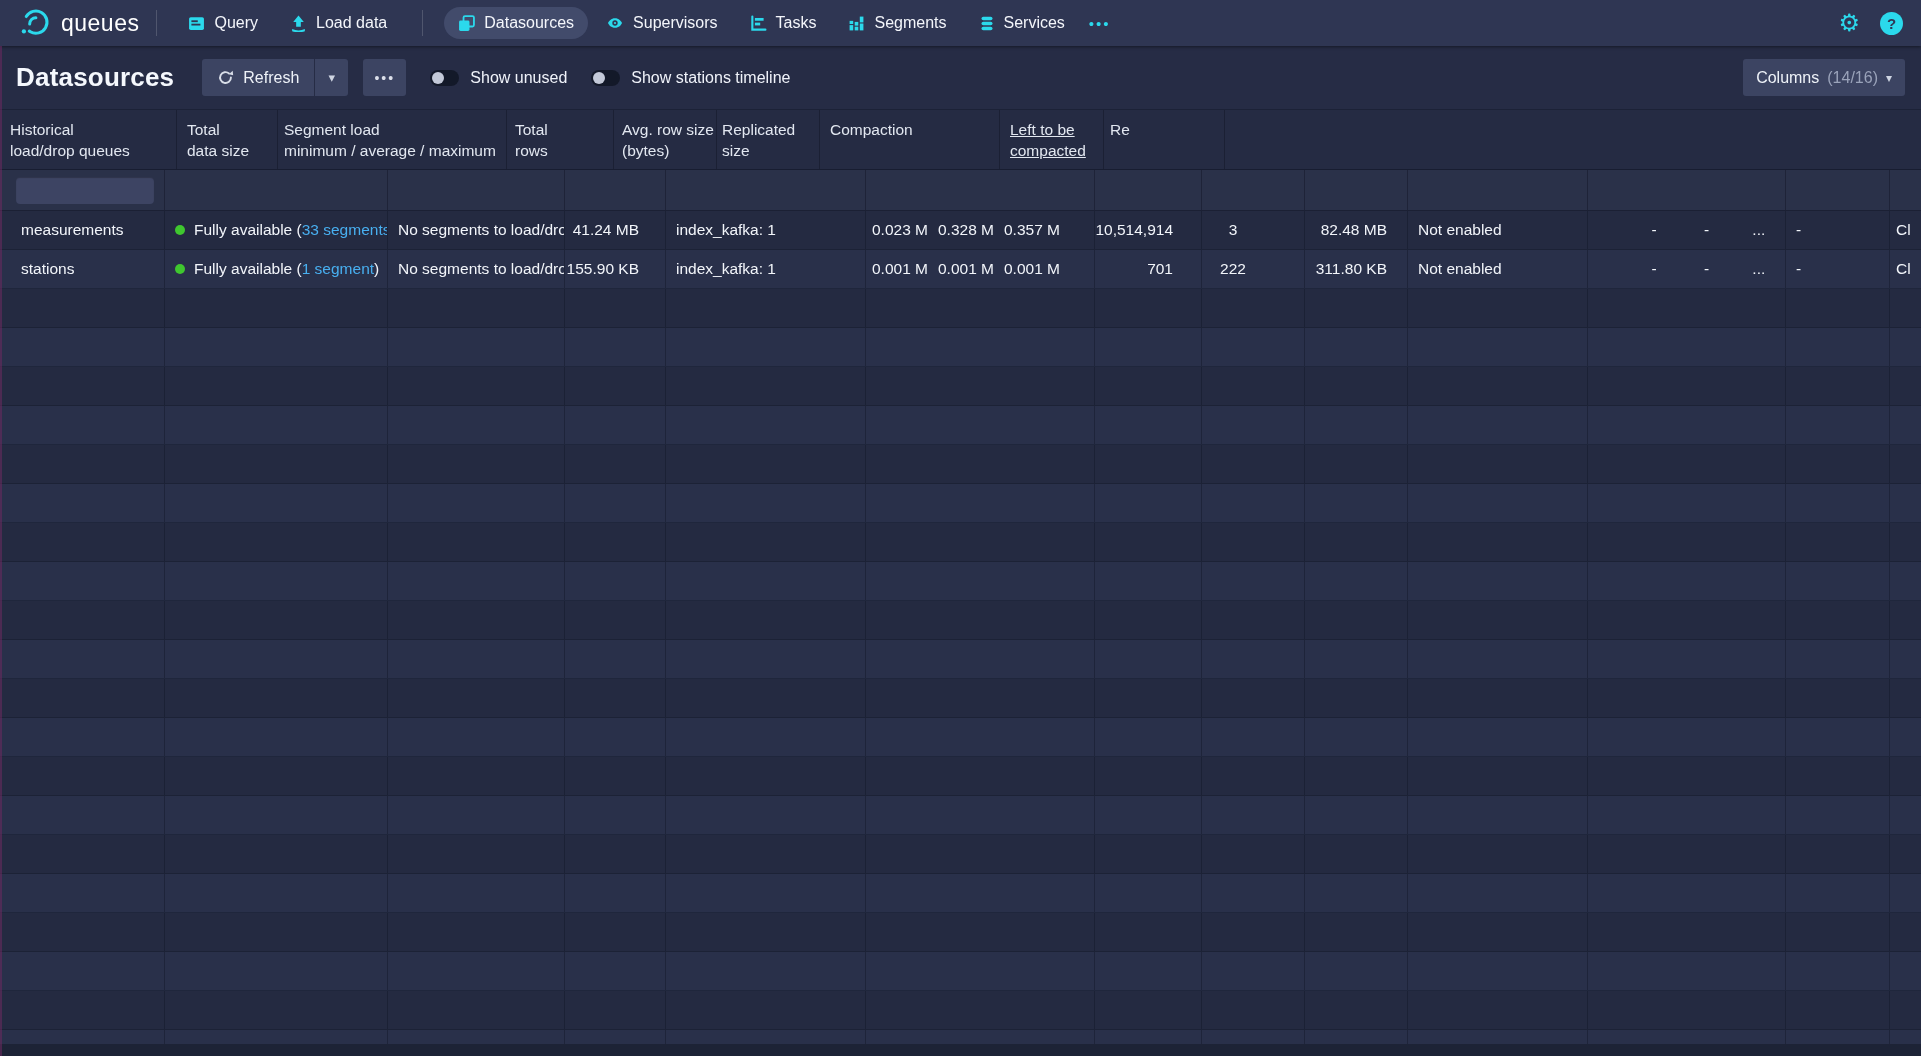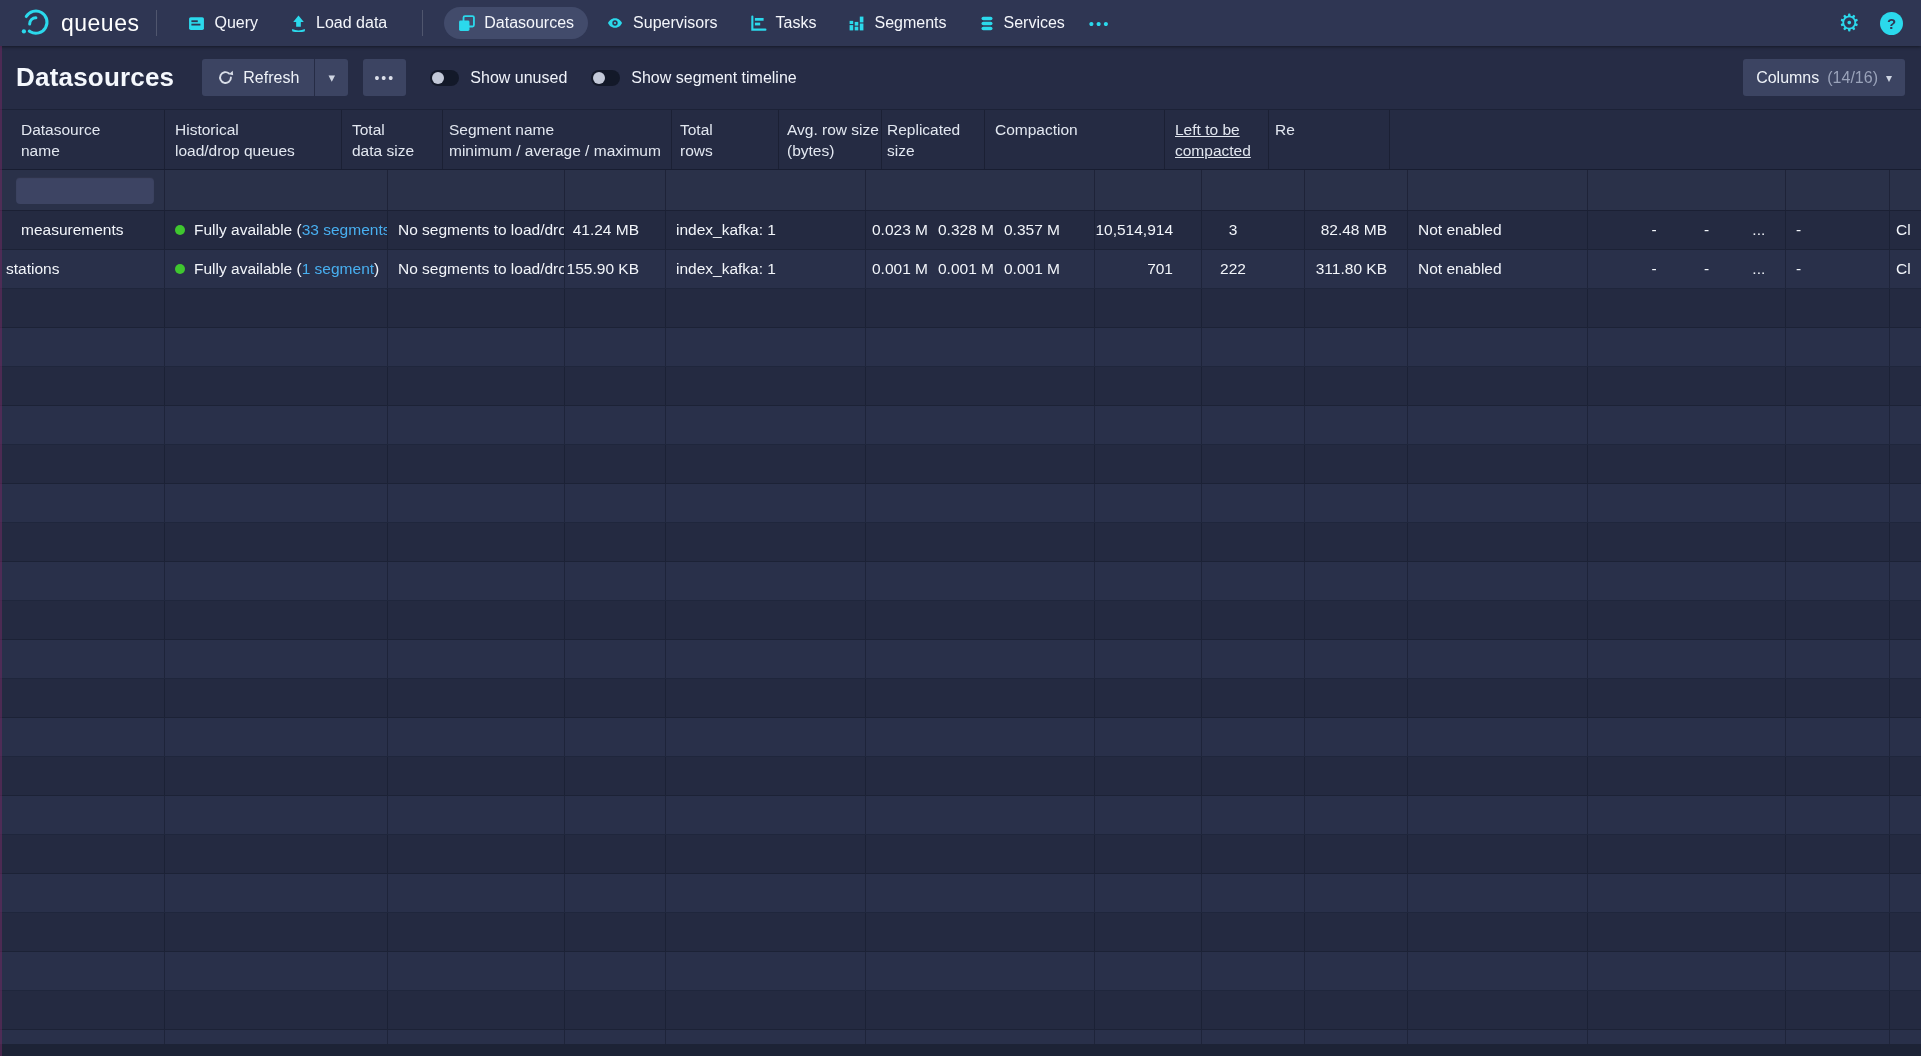--- a/index.html
+++ b/index.html
@@ -213,7 +213,7 @@
     <span class="switch-track">
         <span class="switch-knob"></span>
       </span>
-    <span class="switch-label">Show segment timeline</span>
+    <span class="switch-label">Show stations timeline</span>
   </div>
 
   <div class="btn btn-columns">

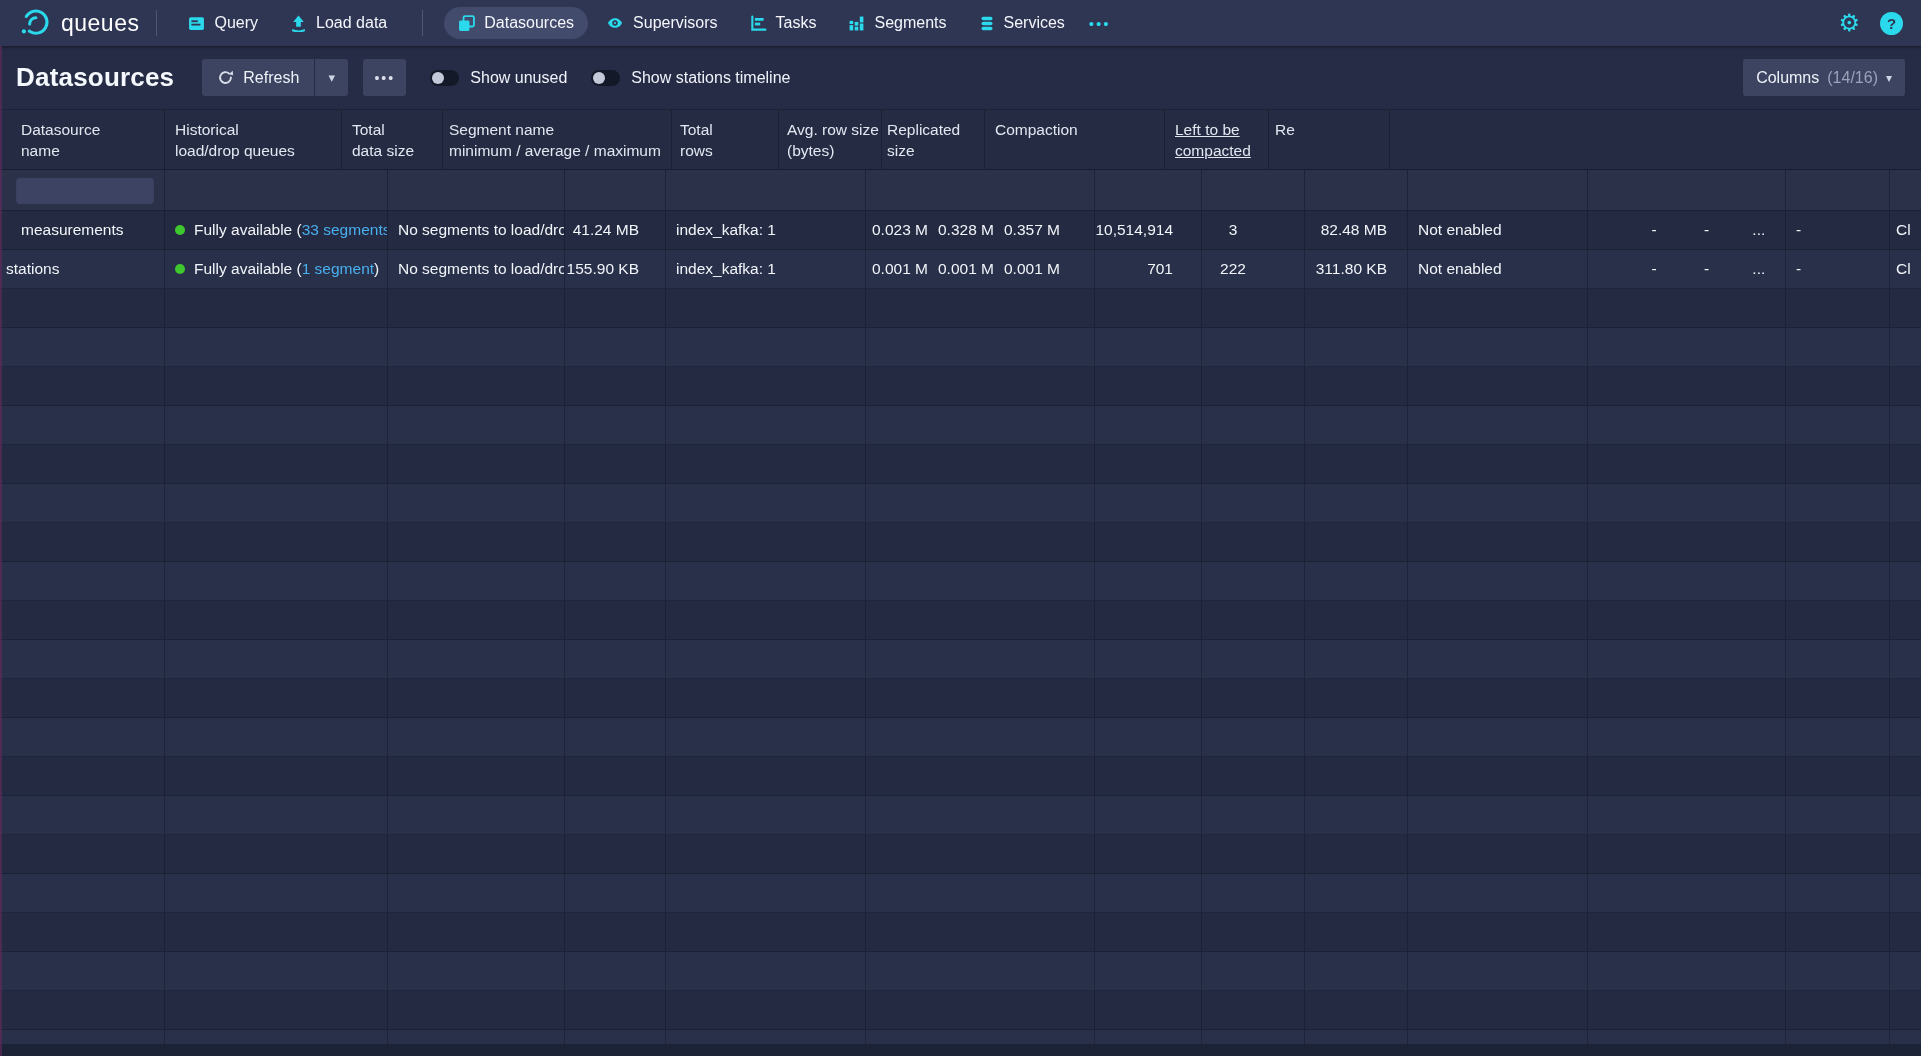--- a/index.html
+++ b/index.html
@@ -225,10 +225,6 @@
 
 <div class="table">
   <div class="thead" id="thead">
-      <div class="th" style="width: 165px; padding-left: 21px;">
-        <div>Datasource</div>
-        <div>name</div>
-      </div>
       <div class="th" style="width: 177px; padding-left: 10px;">
         <div>Historical</div>
         <div>load/drop queues</div>

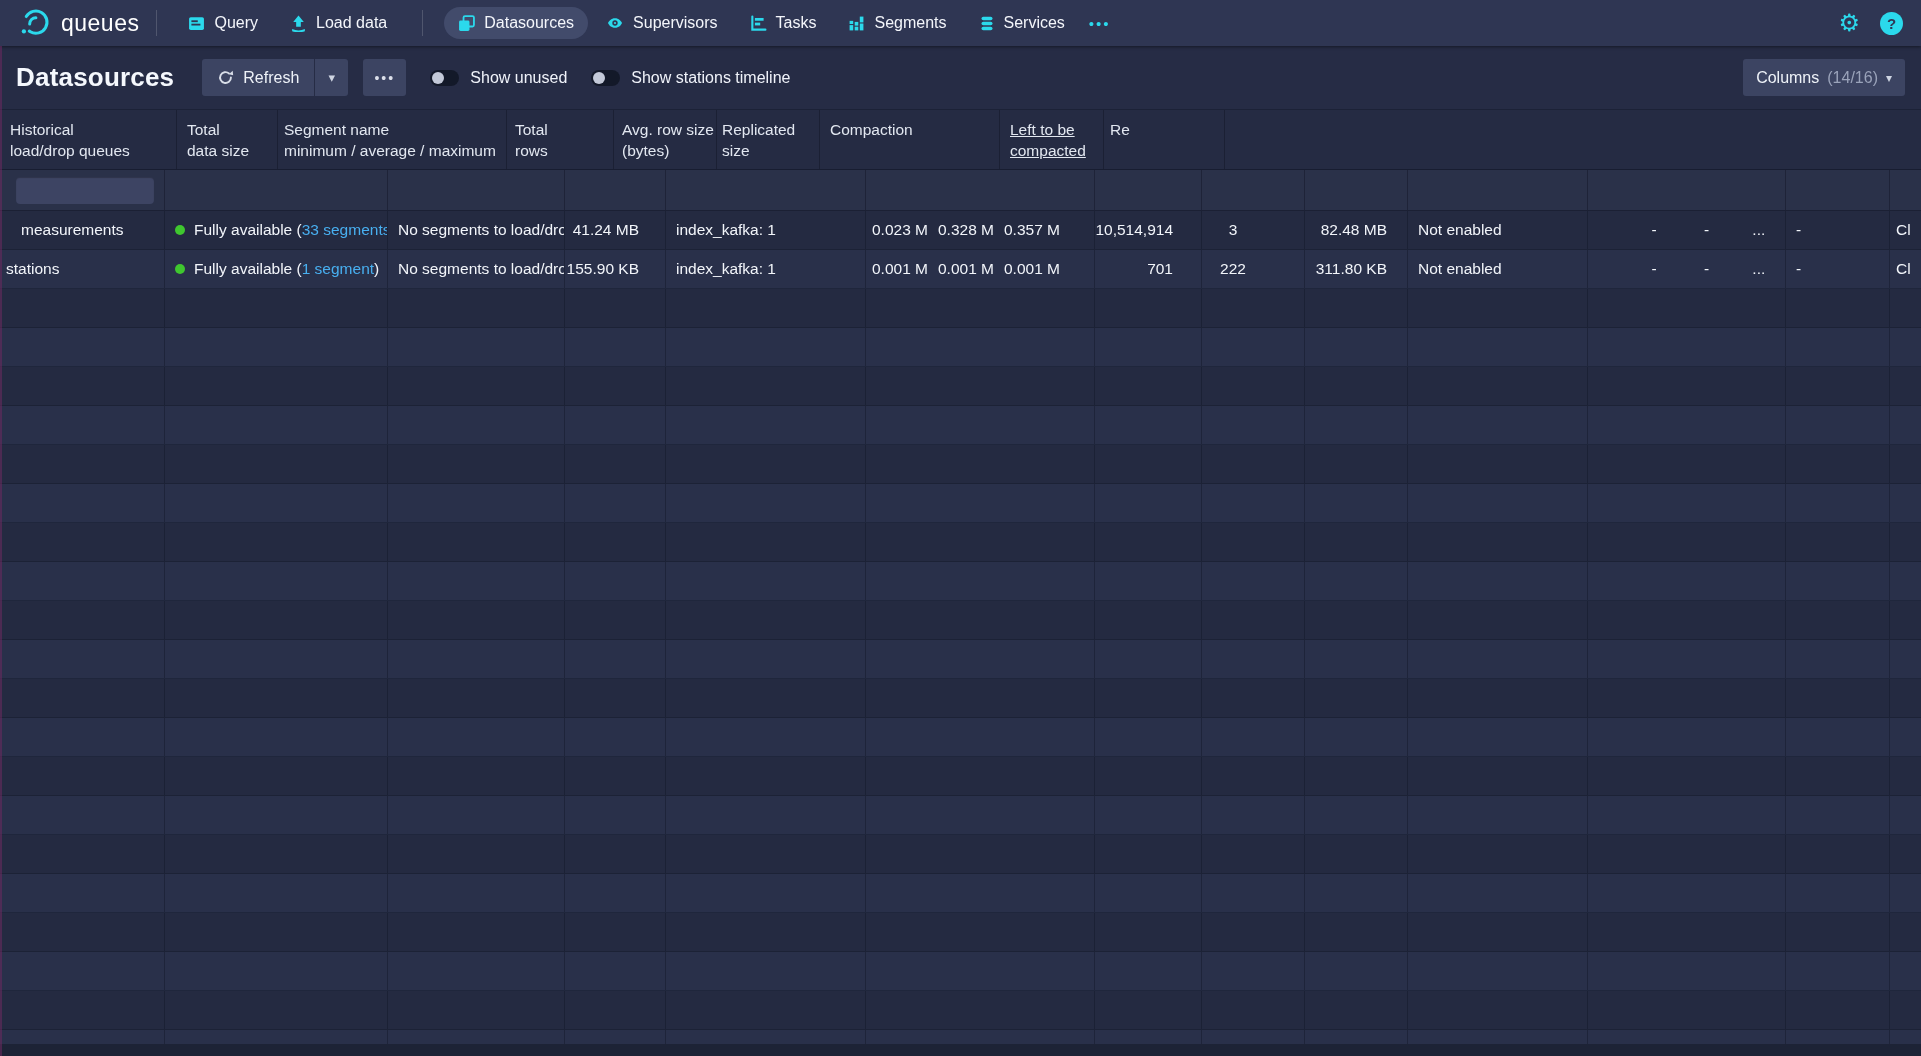--- a/index.html
+++ b/index.html
@@ -234,7 +234,7 @@
         <div>data size</div>
       </div>
       <div class="th" style="width: 229px; padding-left: 6px;">
-        <div>Segment name</div>
+        <div>Segment load</div>
         <div>minimum / average / maximum</div>
       </div>
       <div class="th" style="width: 107px; padding-left: 8px;">

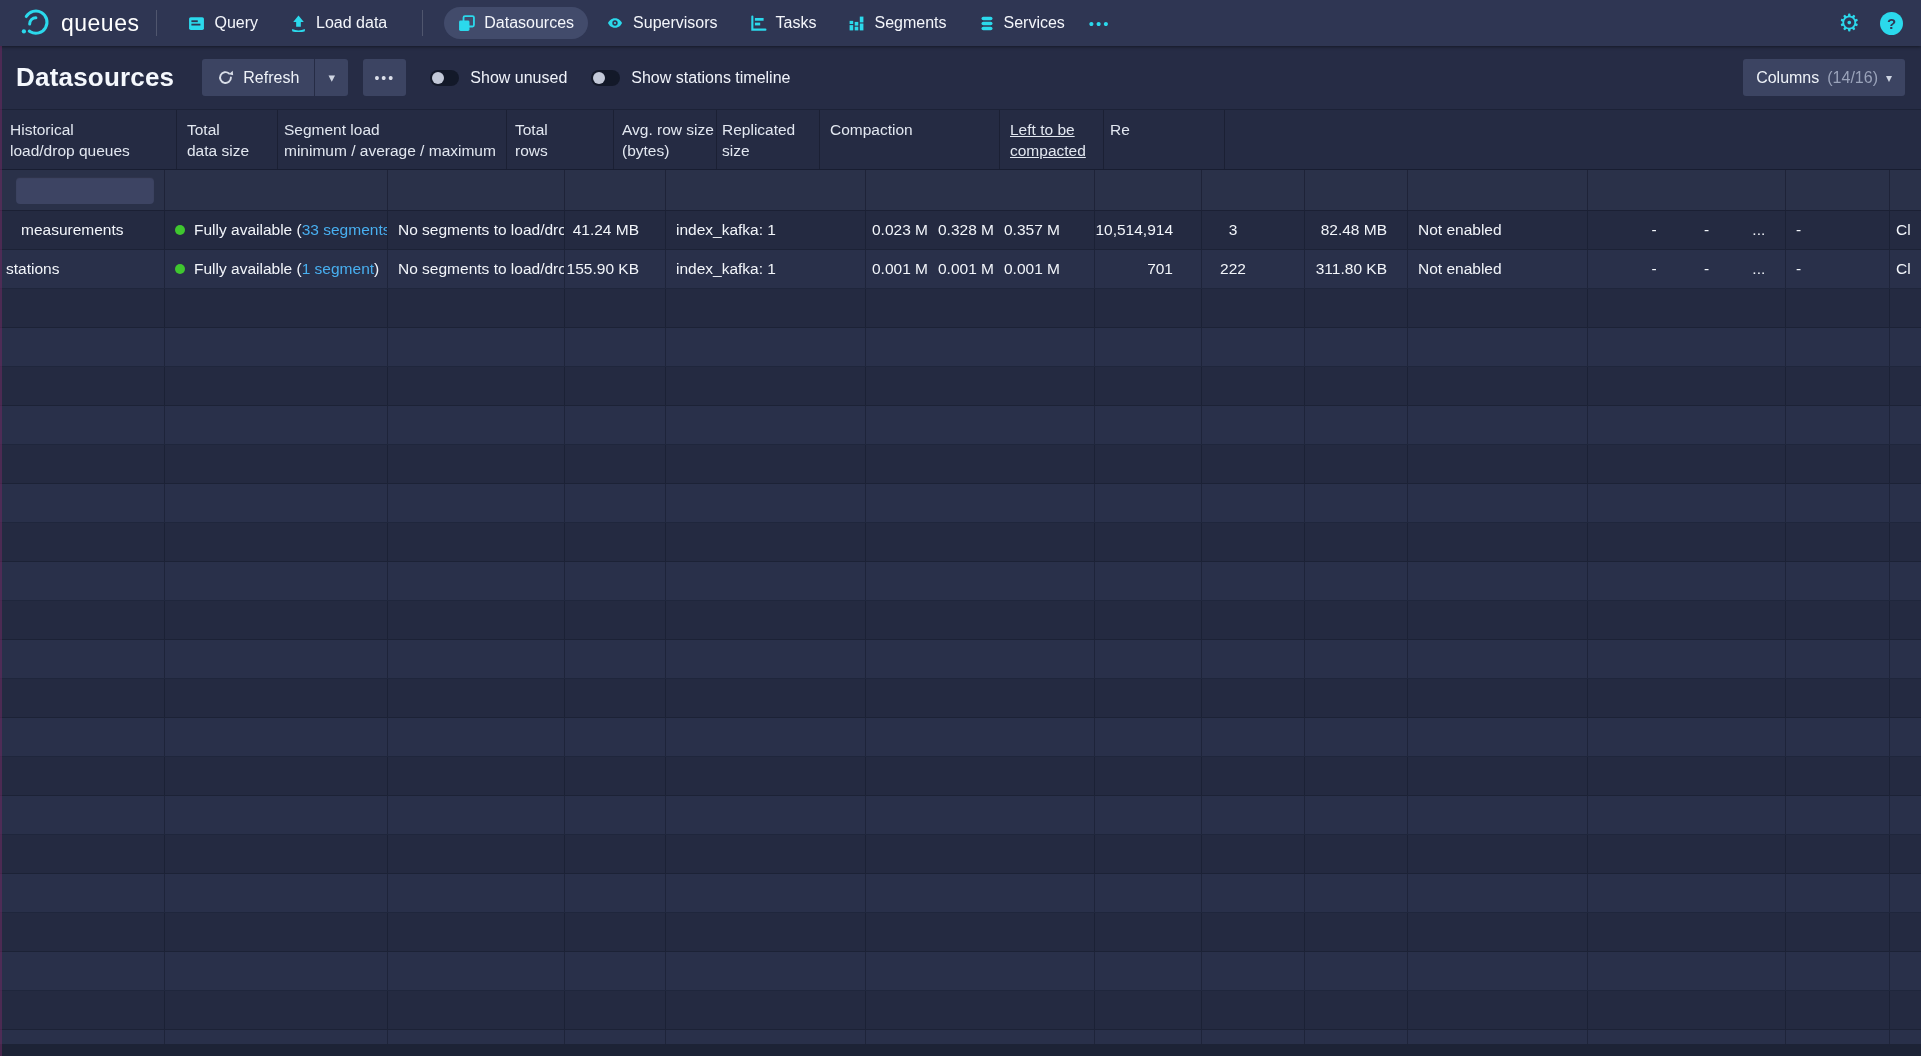--- a/index.html
+++ b/index.html
@@ -306,7 +306,7 @@
         <div class="cell" style="width: 121px; padding-left: 6px;">Cl</div>
       </div>
       <div class="trow light">
-        <div class="cell" style="width: 165px; padding-left: 6px;">stations</div>
+        <div class="cell" style="width: 165px; padding-left: 21px;">stations</div>
         <div class="cell" style="width: 223px; padding-left: 10px;">
           <span class="dot"></span>
           <span>Fully available (</span>

